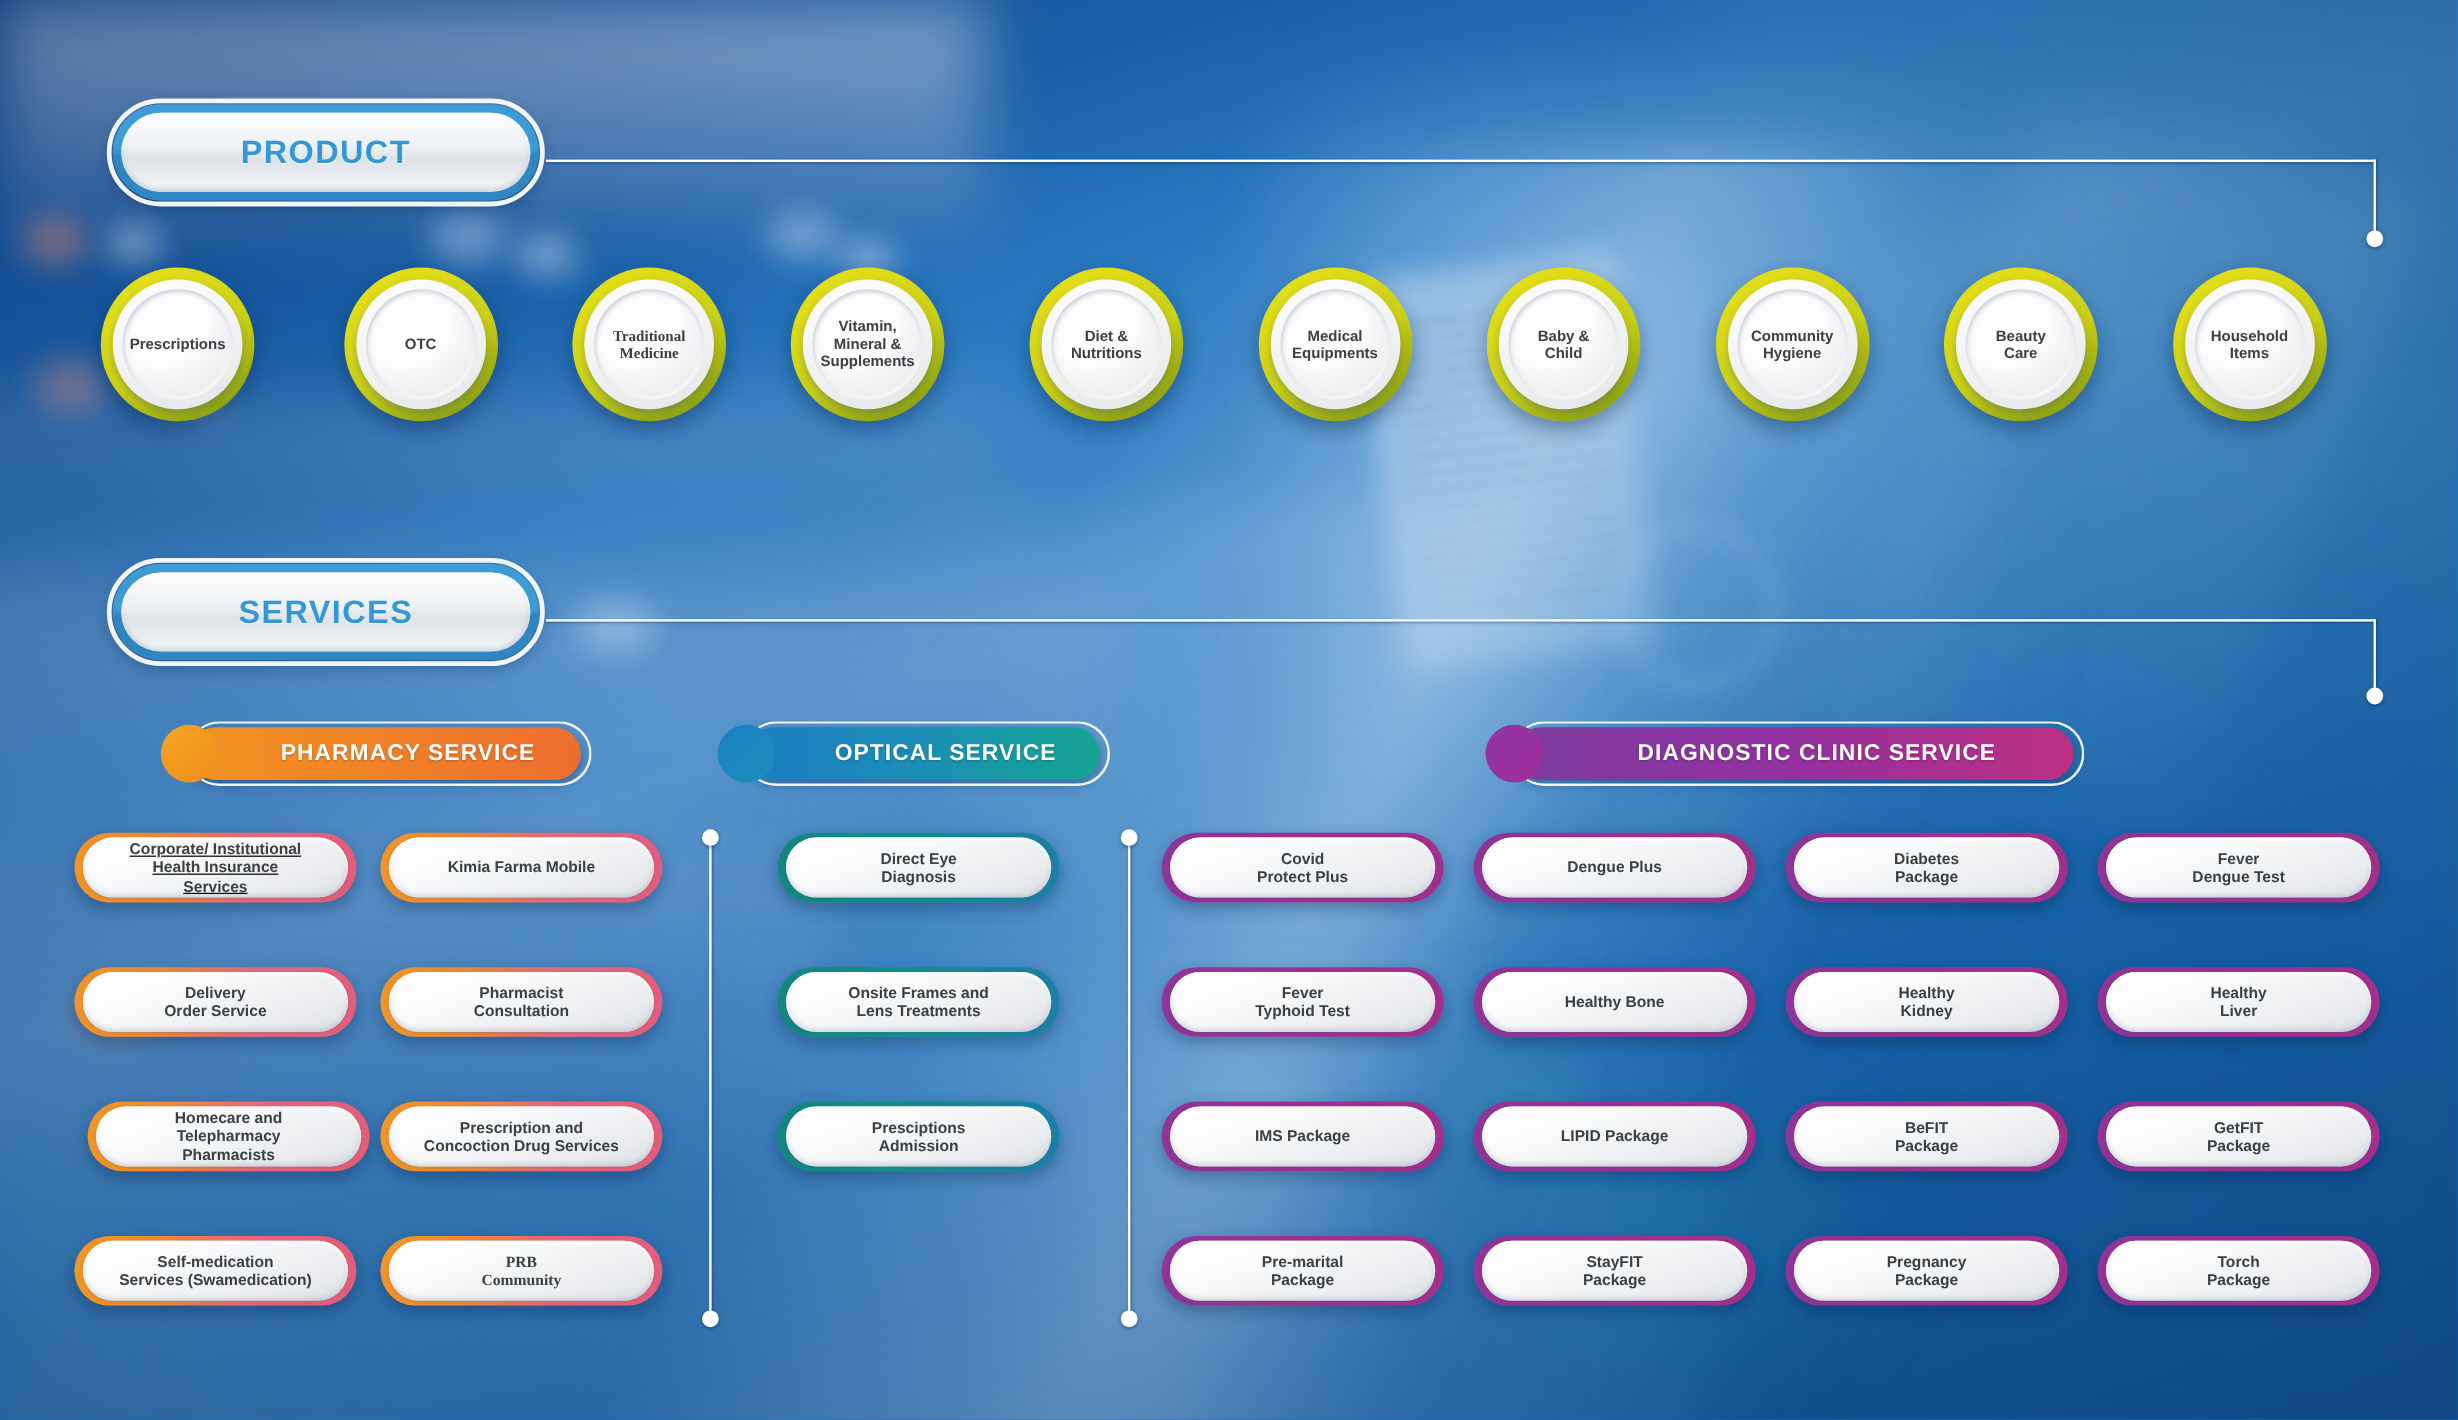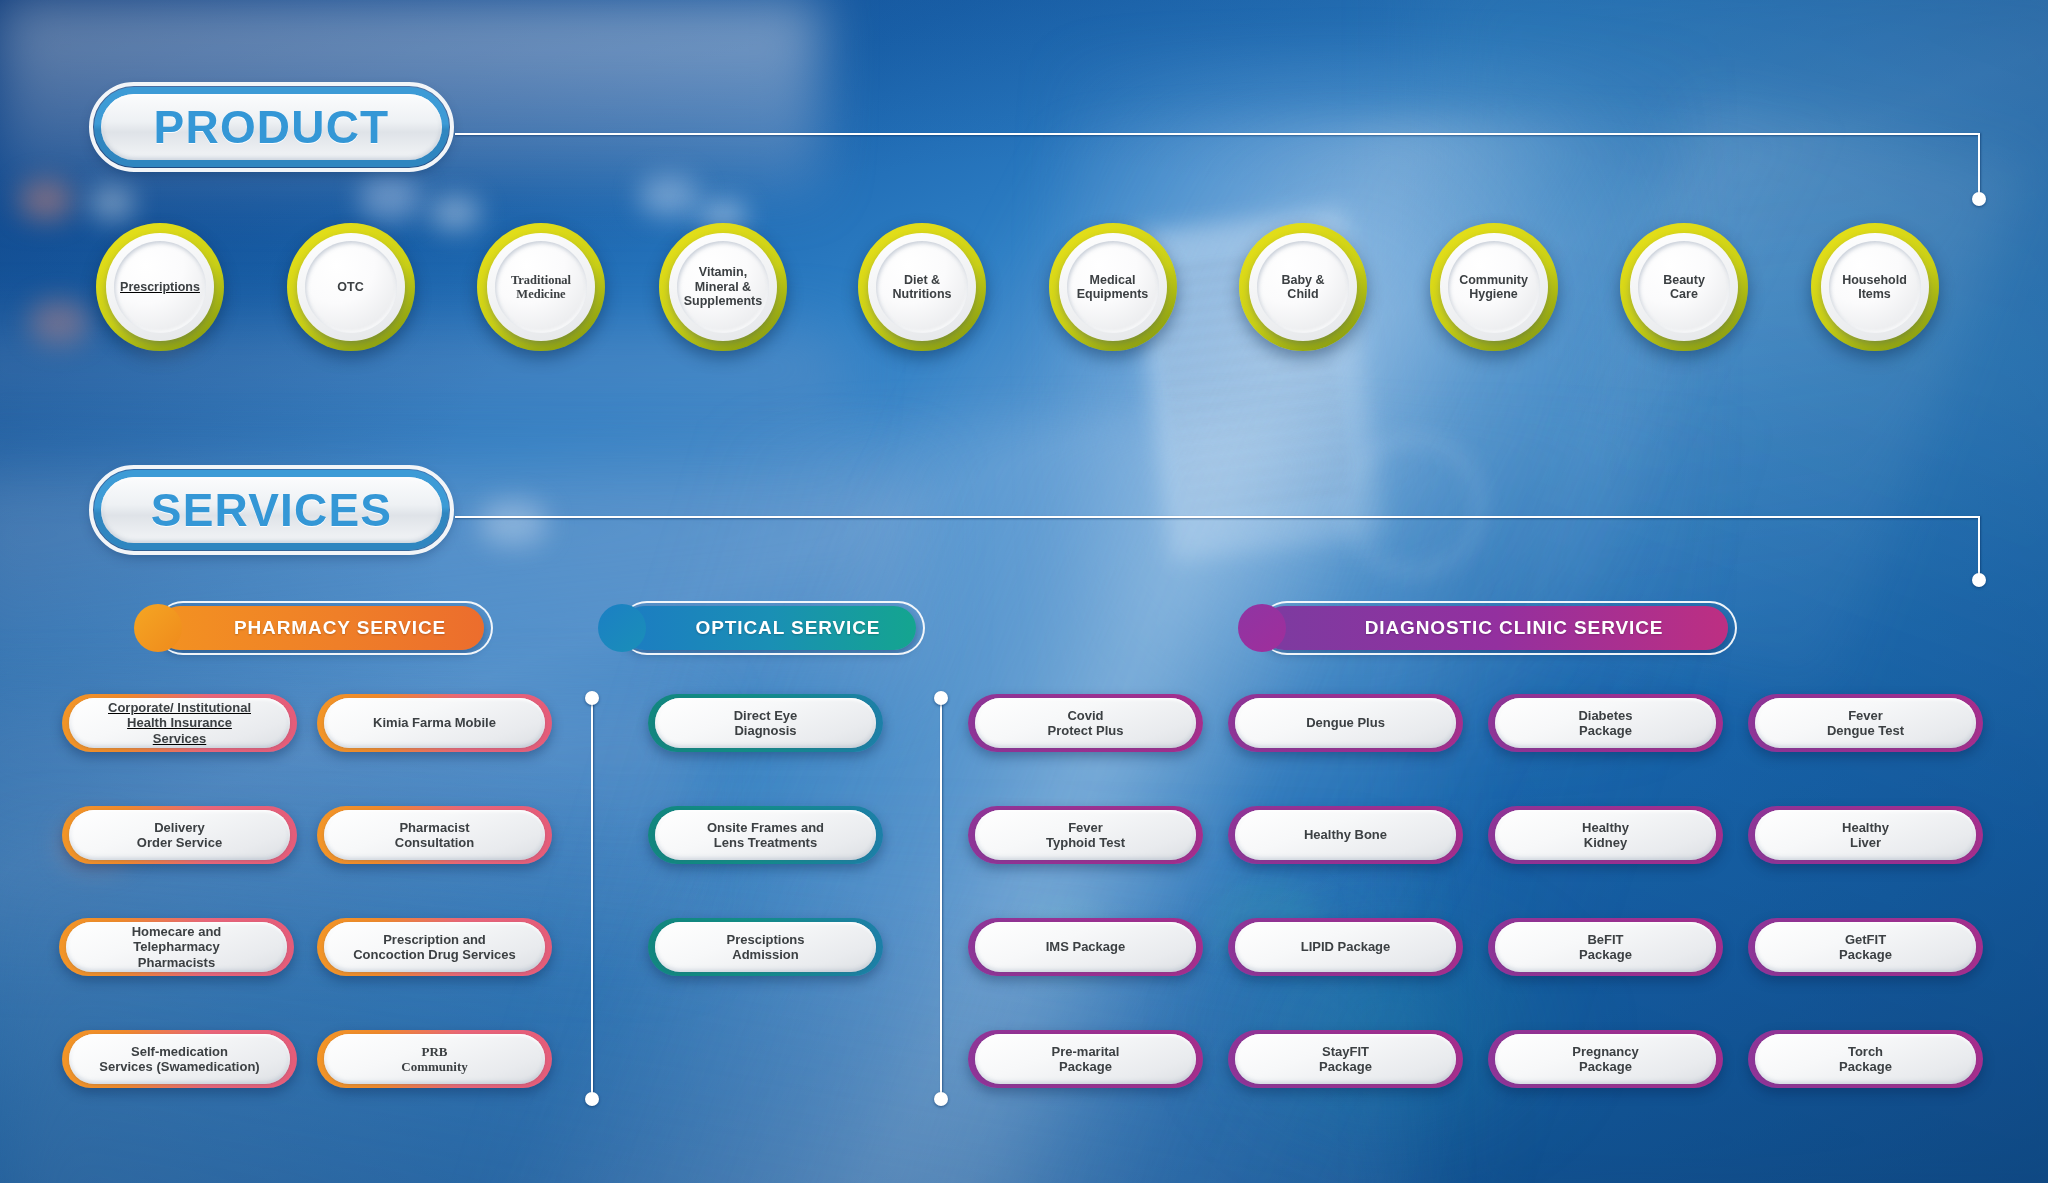--- a/index.html
+++ b/index.html
@@ -159,7 +159,7 @@
     box-shadow:inset 0 2px 3px rgba(255,255,255,.9), inset 0 -2px 4px rgba(120,140,165,.35);
   }
   .badge-inner span {
-    font-size:46px; font-weight:bold; letter-spacing:1.2px;
+    font-size:27px; font-weight:bold; letter-spacing:1.2px;
     color:#3497d6;
     text-shadow:0 1px 0 rgba(255,255,255,.9);
   }

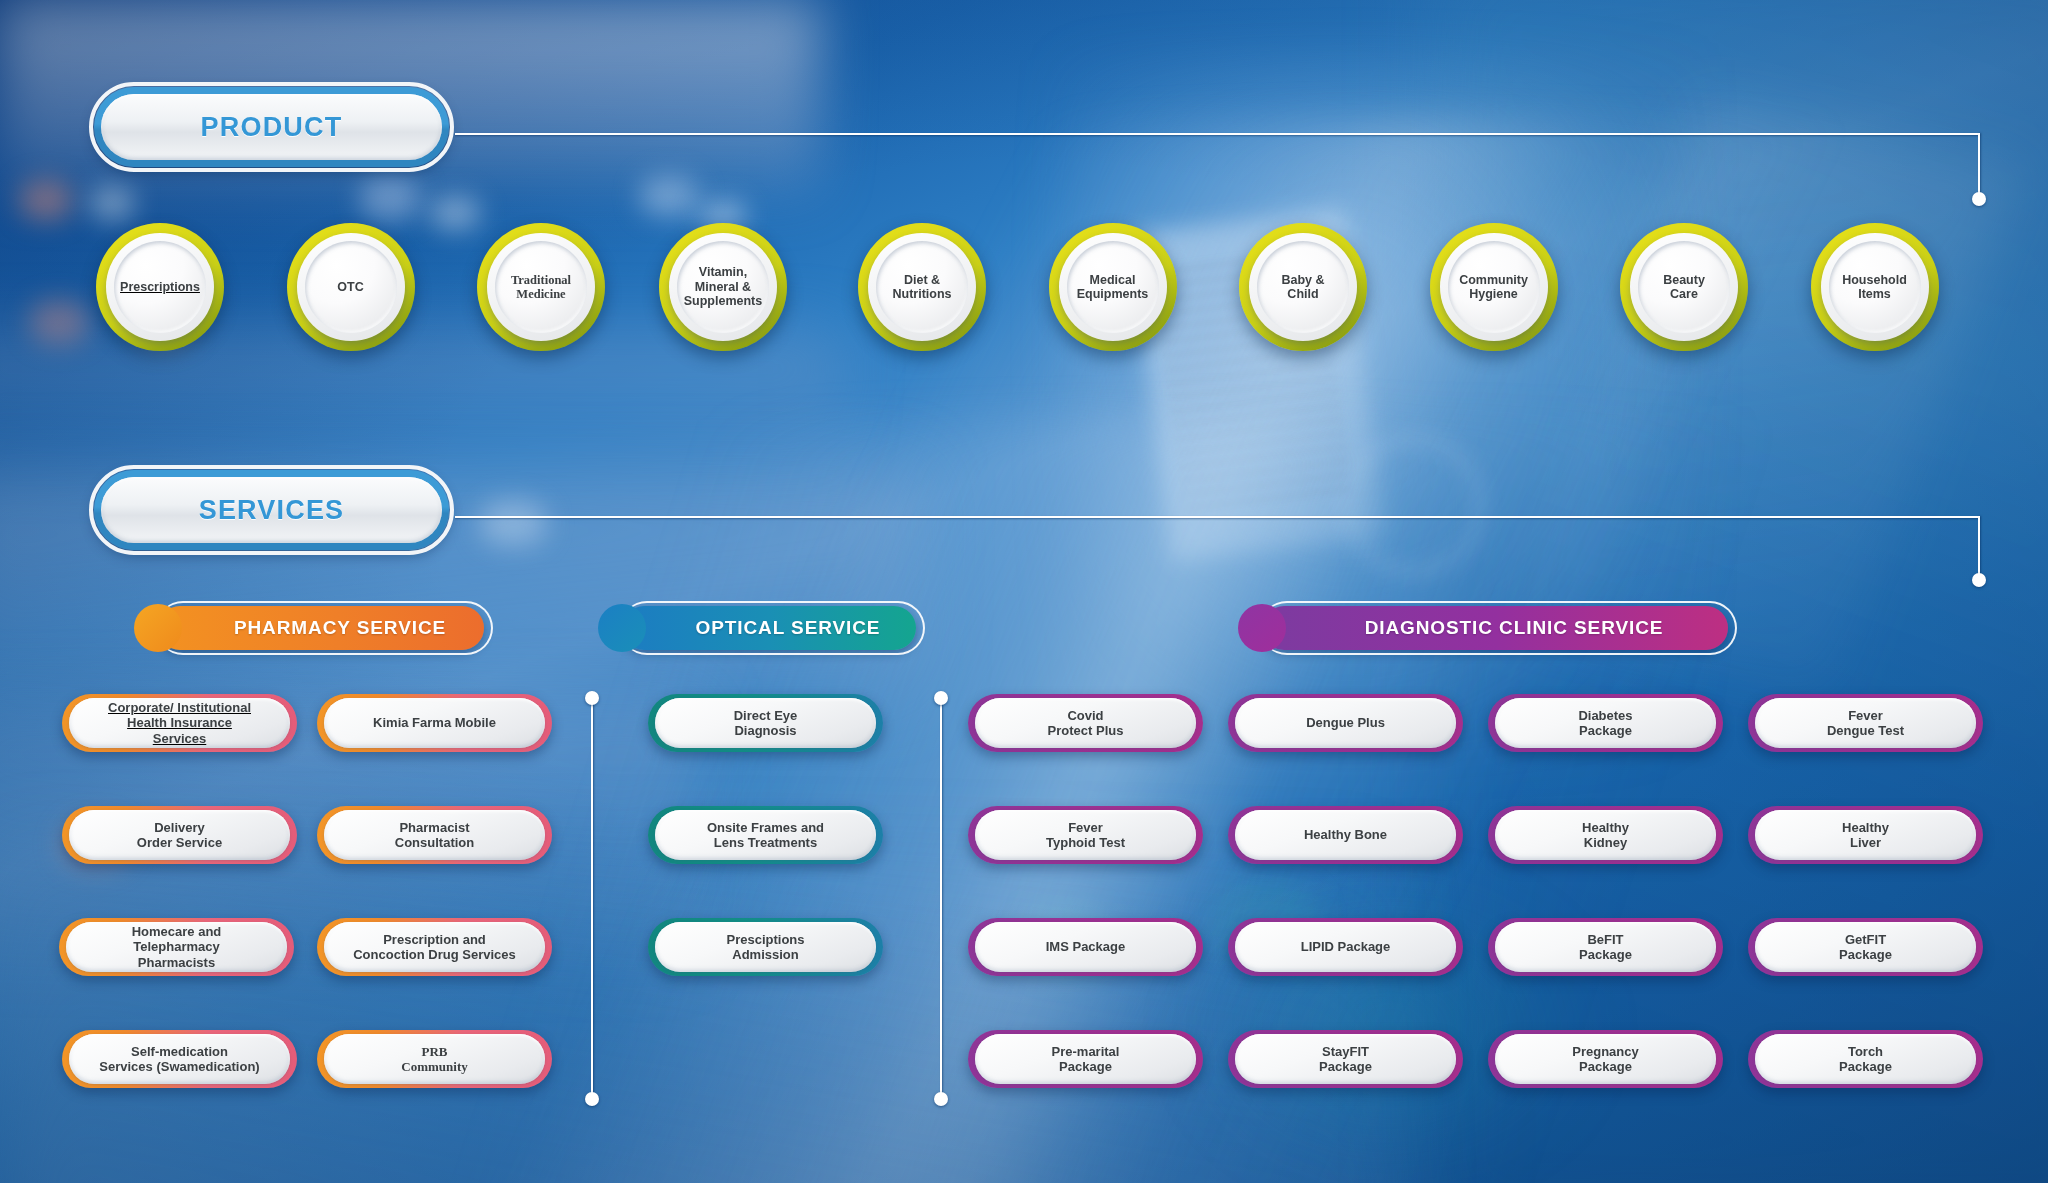--- a/index.html
+++ b/index.html
@@ -313,7 +313,7 @@
 <div class="conn-dot" style="left:1972px; top:192px;"></div>
 
 <div id="product-row">
-    <div class="prod-circle" style="left: 96px; top: 223px; text-decoration: underline;">
+    <div class="prod-circle" style="left: 84px; top: 223px;">
       <div class="ring2">
         <div class="face">
           <span>Prescriptions</span>

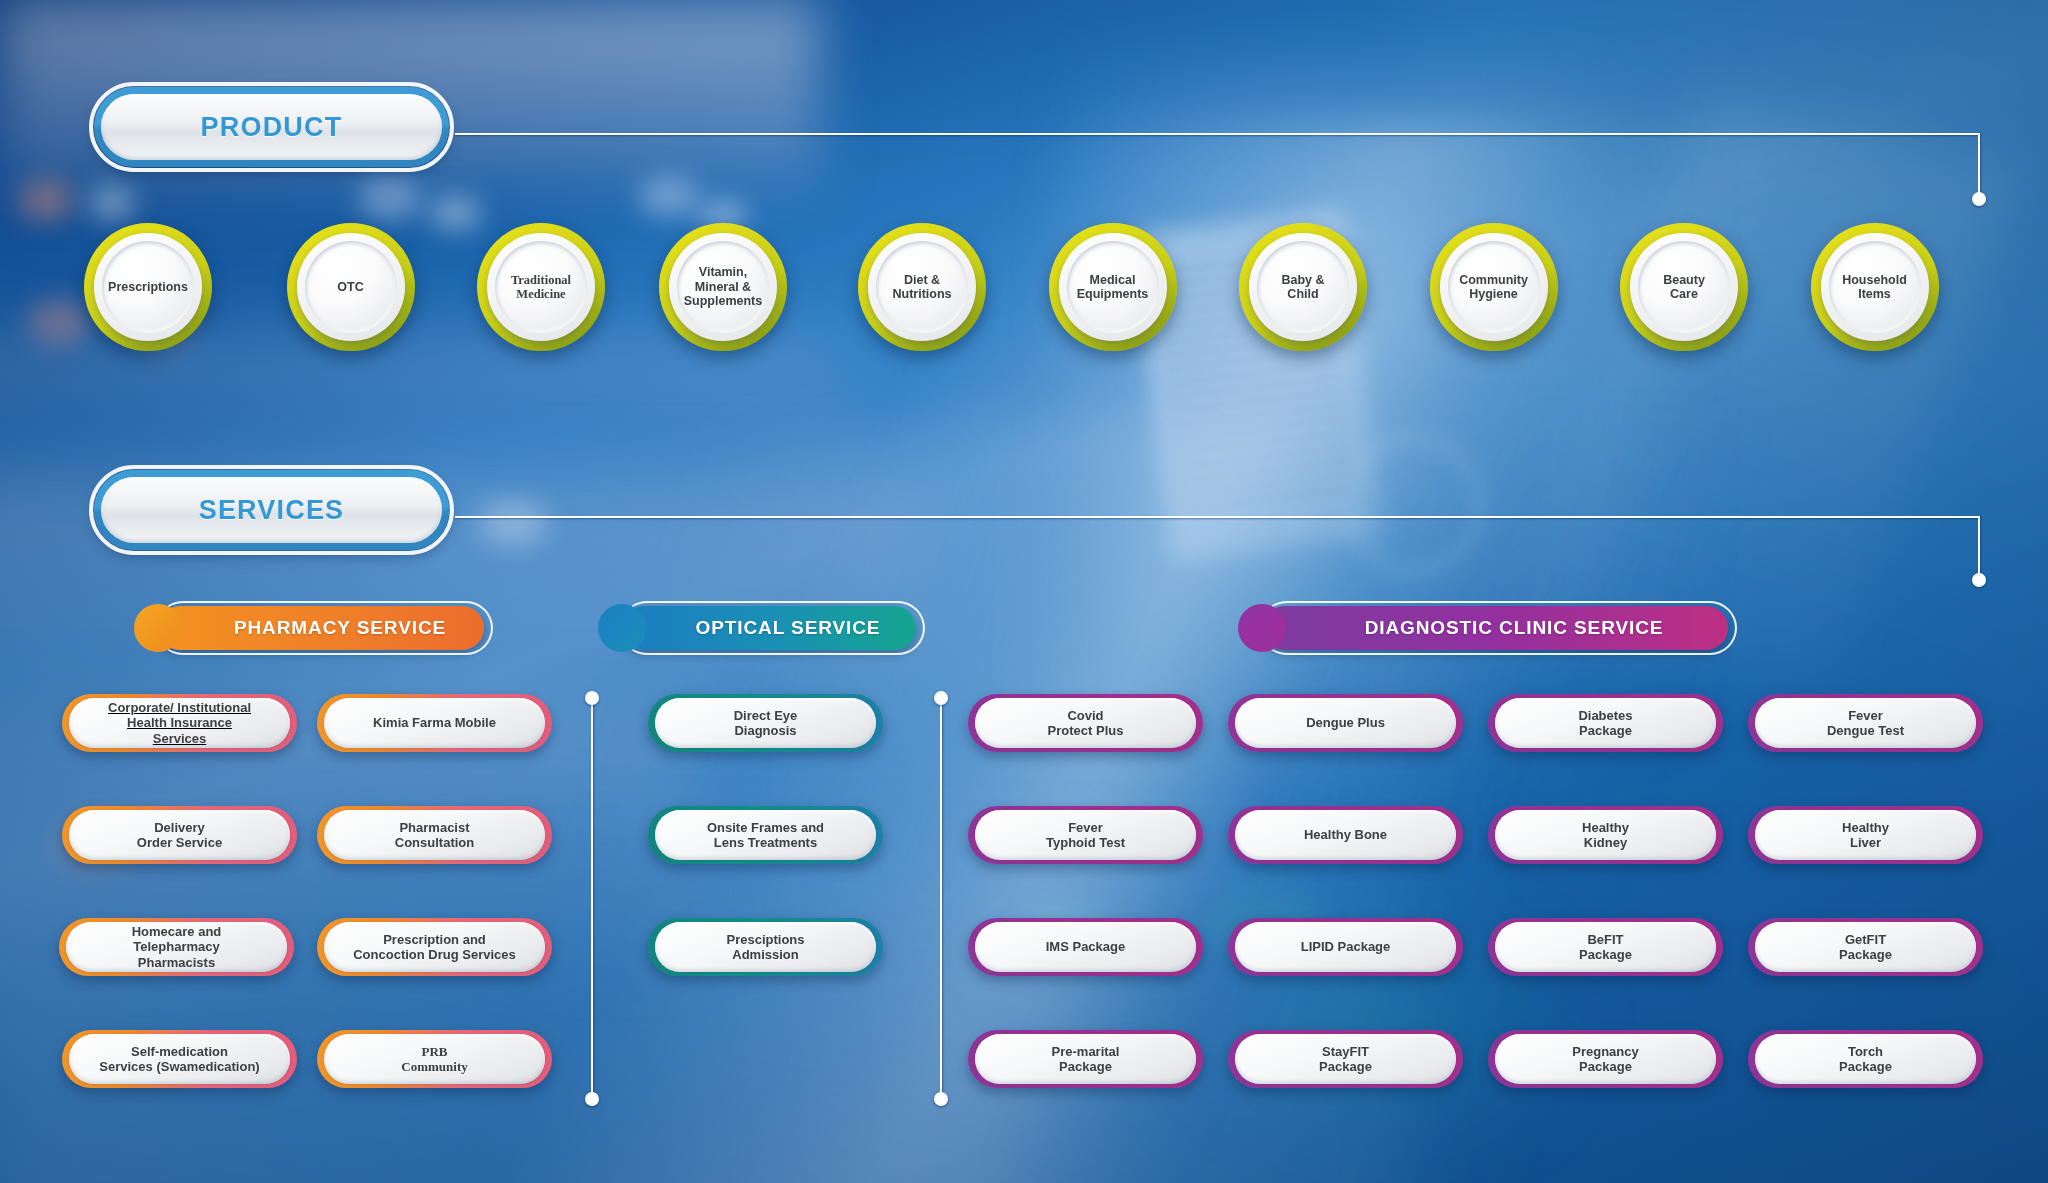--- a/index.html
+++ b/index.html
@@ -458,7 +458,7 @@
 Consultation</span>
       </div>
     </div>
-    <div class="item ring-pharmacy" style="left: 59px; top: 918px; width: 235px;">
+    <div class="item ring-pharmacy" style="left: 73px; top: 918px; width: 235px;">
       <div class="face">
         <span>Homecare and
 Telepharmacy

